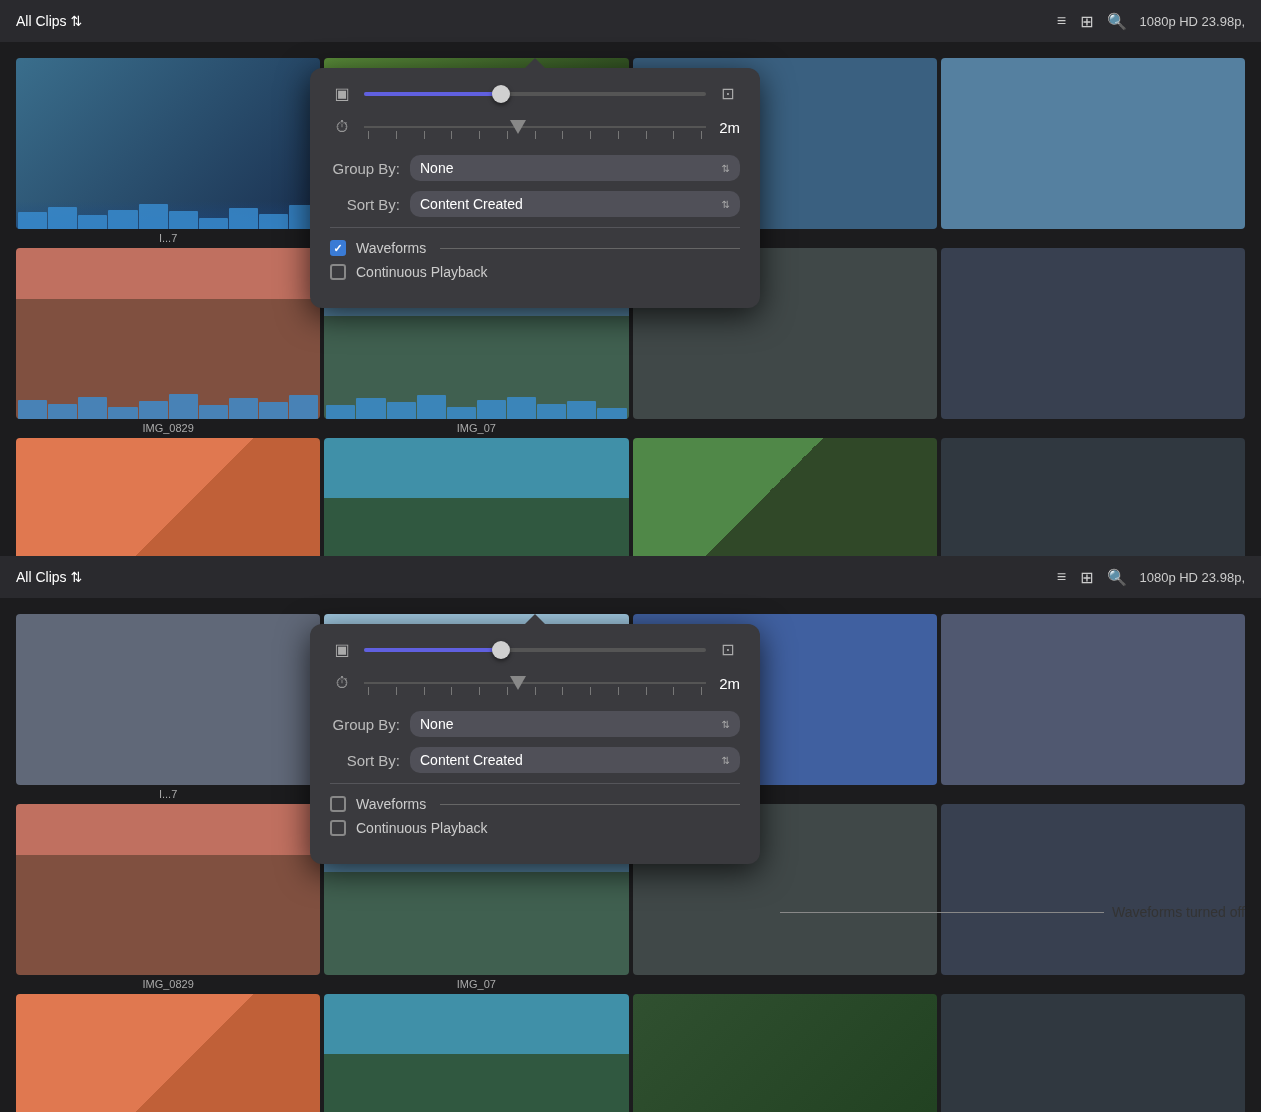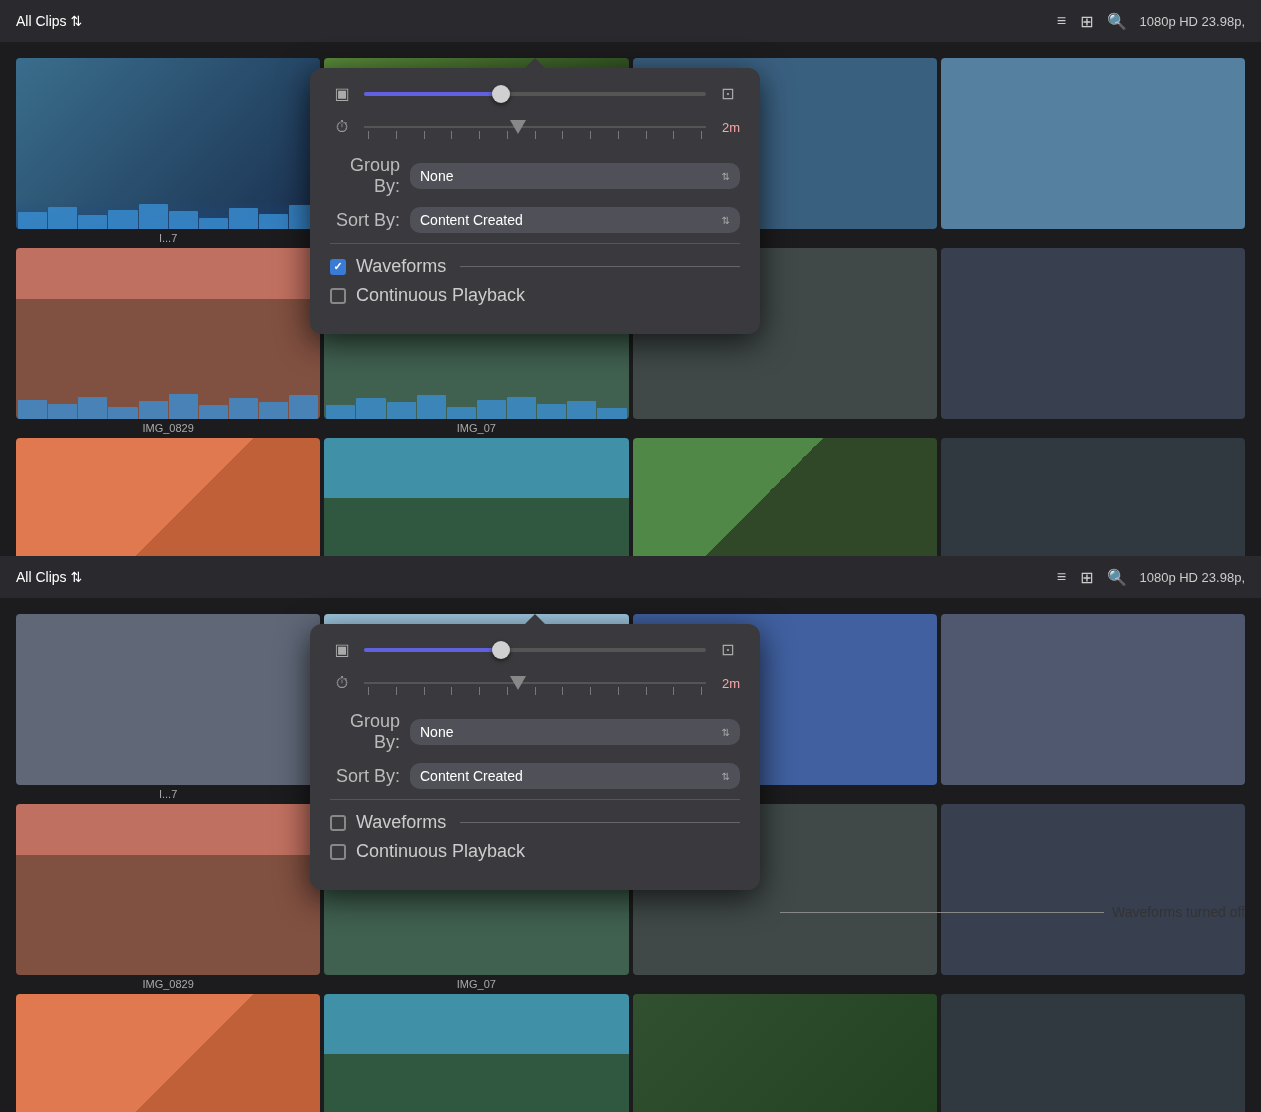--- a/index.html
+++ b/index.html
@@ -214,8 +214,8 @@
       cursor: pointer;
     }
     .tick-label {
-      color: #fca5a5;
-      font-size: 13px;
+      color: #ffffff;
+      font-size: 15px;
       width: 24px;
       text-align: right;
       flex-shrink: 0;

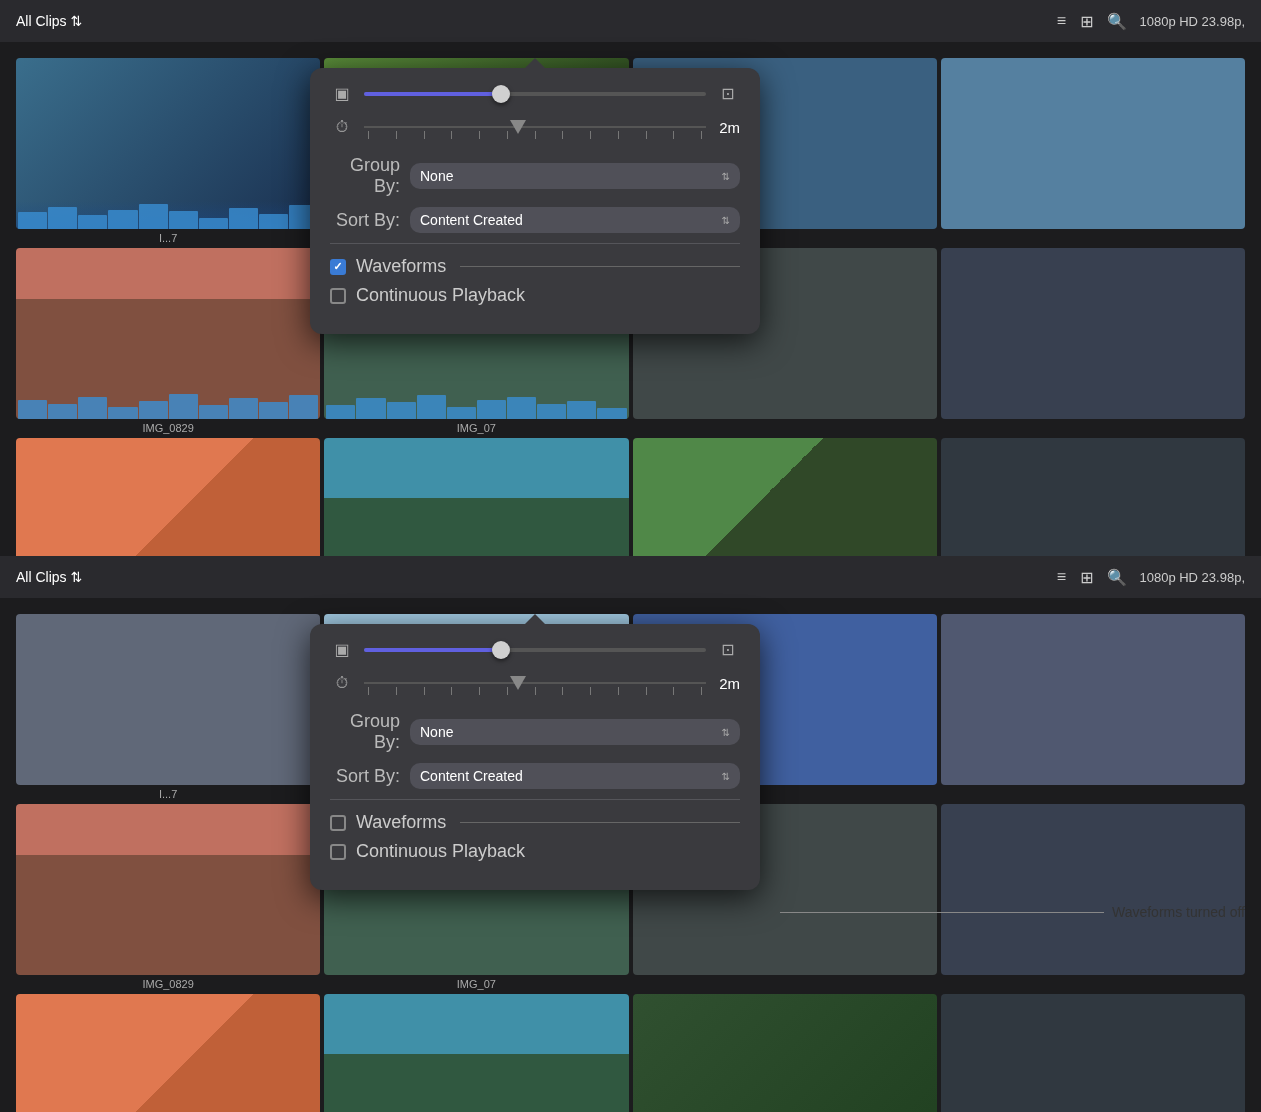--- a/index.html
+++ b/index.html
@@ -230,7 +230,7 @@
     }
     .option-label {
       color: #bbb;
-      font-size: 18px;
+      font-size: 15px;
       width: 70px;
       text-align: right;
       flex-shrink: 0;

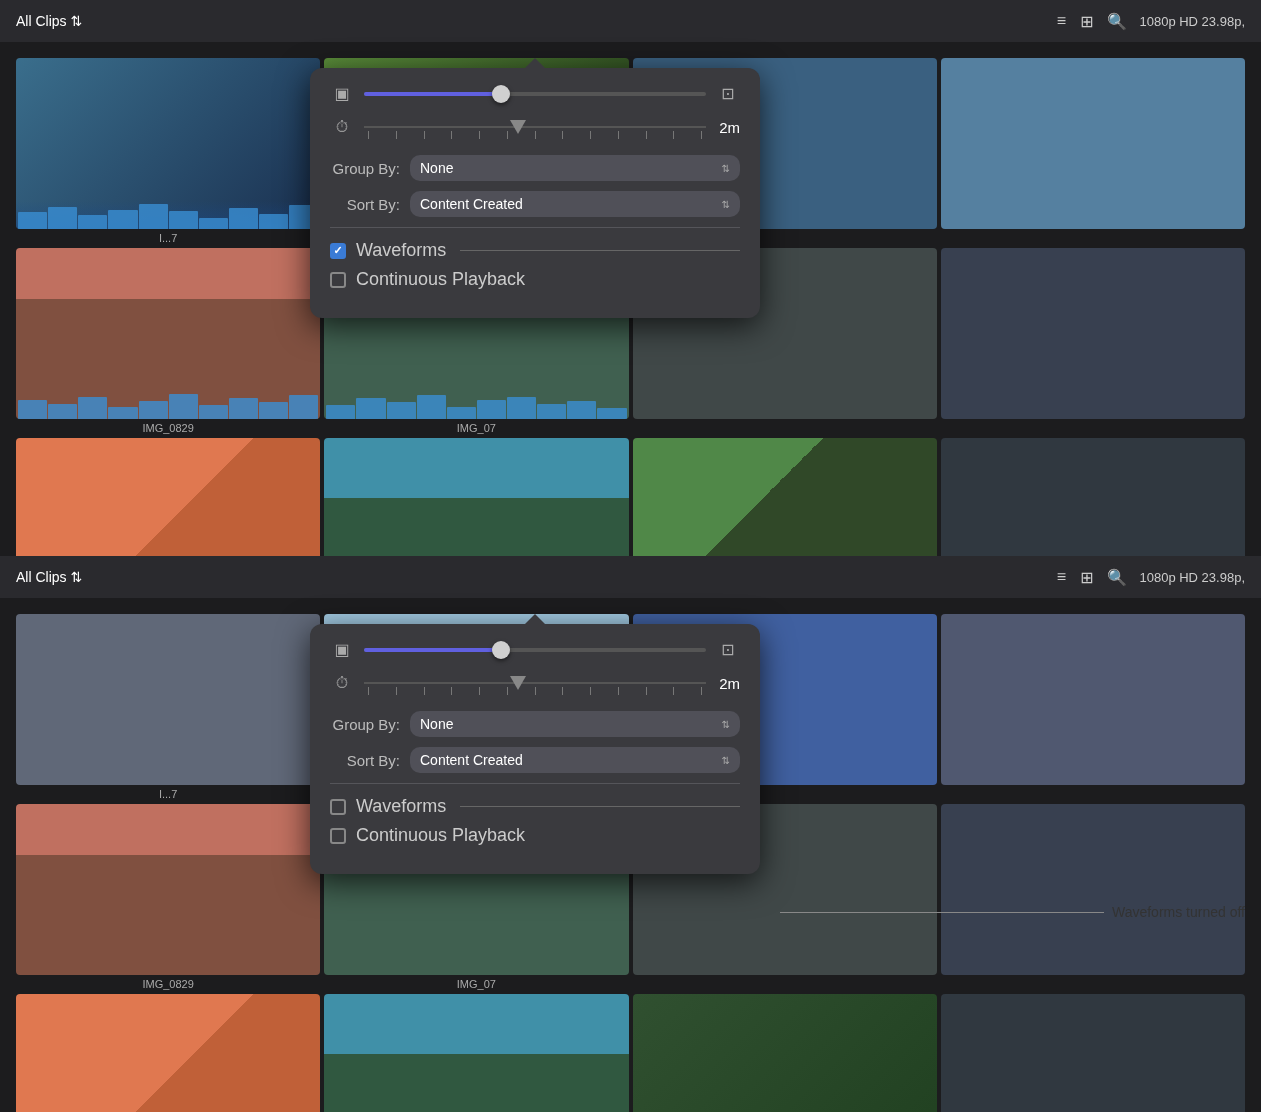--- a/index.html
+++ b/index.html
@@ -292,7 +292,7 @@
     }
     .checkbox-label {
       color: #ccc;
-      font-size: 18px;
+      font-size: 14px;
     }
     .checkbox-line {
       flex: 1;

